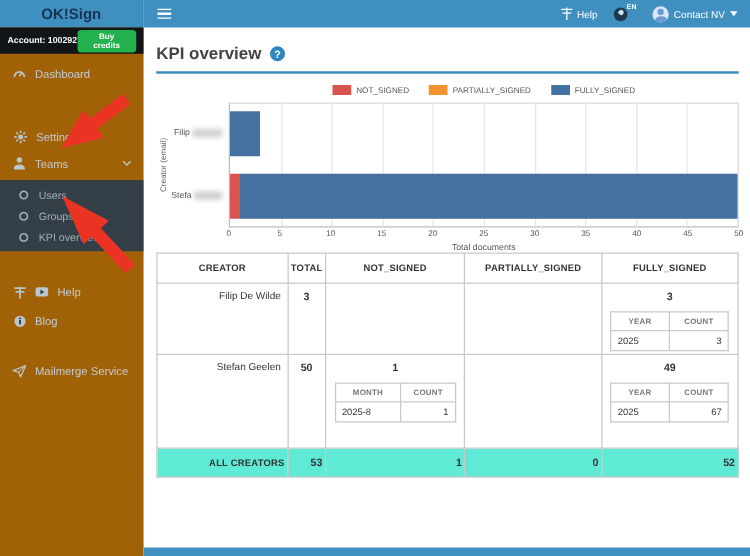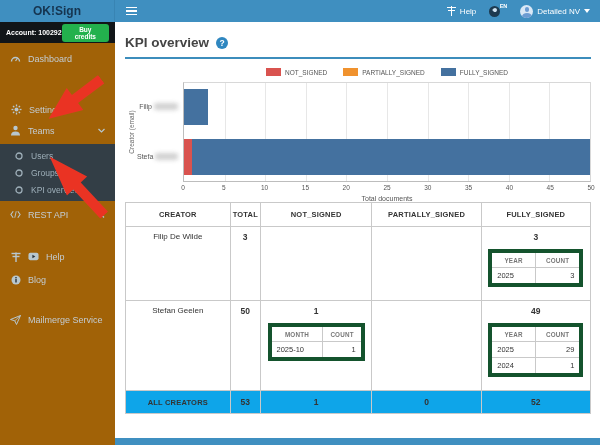--- a/index.html
+++ b/index.html
@@ -295,7 +295,7 @@
         </div>
         <div class="tb-item">
           <span class="avatar"></span>
-          <span>Detailed NV</span>
+          <span>Contact NV</span>
           <span class="caret-down"></span>
         </div>
       </div>

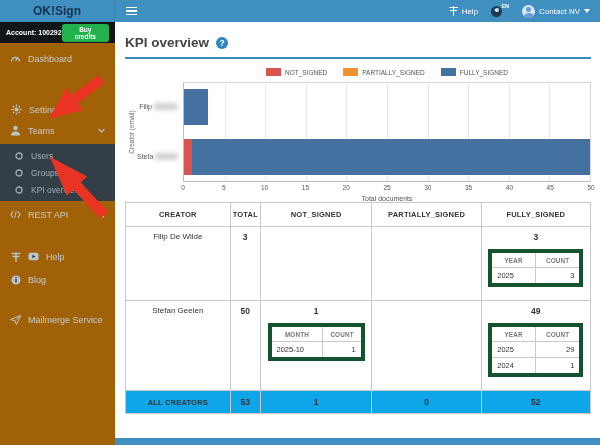--- a/index.html
+++ b/index.html
@@ -214,21 +214,6 @@
         </div>
       </div>
 
-      <div class="nav-item mt-d">
-        <span class="ico">
-          <svg class="icon" width="12" height="9" viewBox="0 0 12 9">
-              <polyline points="3.5,1 1,4.5 3.5,8" fill="none" stroke="#b8c7ce" stroke-width="1.2"></polyline>
-              <polyline points="8.5,1 11,4.5 8.5,8" fill="none" stroke="#b8c7ce" stroke-width="1.2"></polyline>
-              <line x1="6.8" y1="1" x2="5.2" y2="8" stroke="#b8c7ce" stroke-width="1"></line>
-            </svg>
-        </span>
-        <span>REST API</span>
-        <span class="chev">
-          <svg class="icon" width="5" height="7" viewBox="0 0 5 7">
-              <polyline points="4,0.5 1,3.5 4,6.5" fill="none" stroke="#b8c7ce" stroke-width="1.2"></polyline>
-            </svg>
-        </span>
-      </div>
 
       <div class="nav-item mt-e">
         <span class="ico">

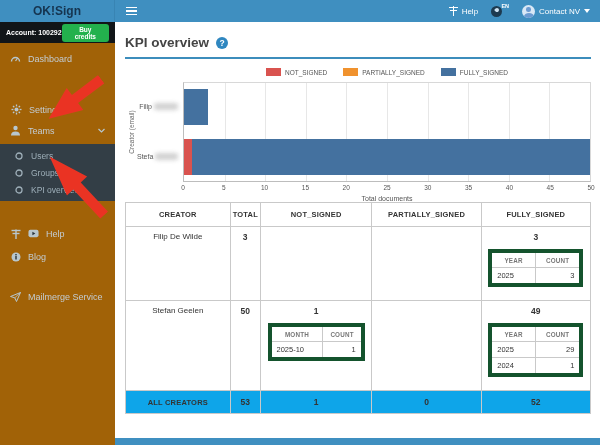--- a/index.html
+++ b/index.html
@@ -102,7 +102,7 @@
   .kpi thead th { font-size:7.5px; font-weight:bold; text-align:center;
                   padding:7px 2px; letter-spacing:.2px; background:#fff; }
   .kpi tbody td { vertical-align:top; }
-  td.creator { font-size:8px; padding:5px 5px; text-align:center; }
+  td.creator { font-size:8px; padding:5px 5px; text-align:right; }
   td.total { font-size:8.5px; font-weight:bold; text-align:center; padding-top:5px; }
   td.aging { padding:2px 3px; }
   .cnt { text-align:center; font-weight:bold; font-size:8.5px; margin:3px 0 0 0; }

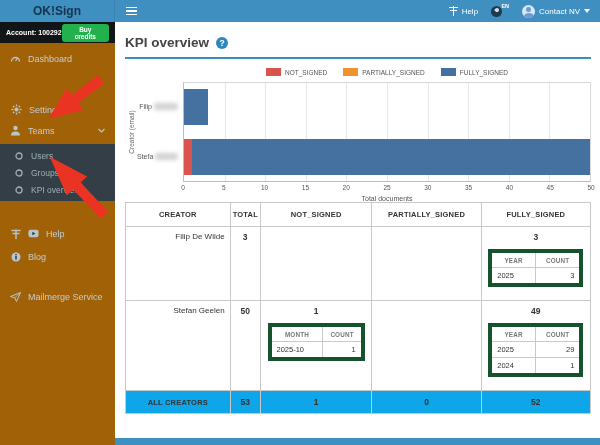--- a/index.html
+++ b/index.html
@@ -106,8 +106,8 @@
   td.total { font-size:8.5px; font-weight:bold; text-align:center; padding-top:5px; }
   td.aging { padding:2px 3px; }
   .cnt { text-align:center; font-weight:bold; font-size:8.5px; margin:3px 0 0 0; }
-  table.nested { width:93%; margin:7px auto 11px auto; border-collapse:collapse;
-                 border:4px solid #14532d; }
+  table.nested { width:93%; margin:7px auto 0 auto; border-collapse:collapse;
+                 border:1px solid #14532d; }
   .nested th { font-size:6.3px; color:#777; font-weight:bold; text-align:center;
                padding:3.5px 2px; letter-spacing:.2px; }
   .nested td { font-size:7.5px; padding:3px 5px; text-align:left; color:#333; }

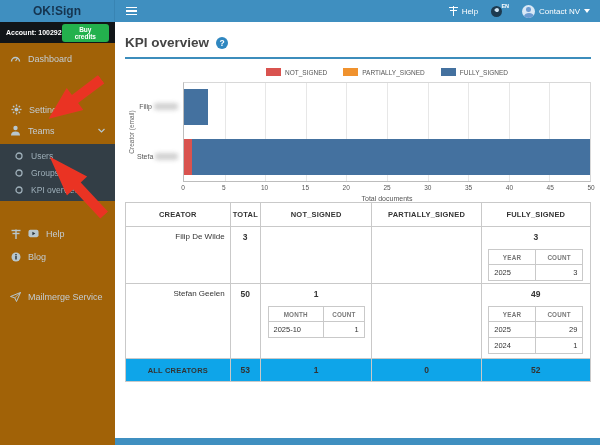--- a/index.html
+++ b/index.html
@@ -411,7 +411,7 @@
                       <th>COUNT</th>
                     </tr>
                     <tr>
-                      <td>2025-10</td>
+                      <td>2025-8</td>
                       <td class="num">1</td>
                     </tr>
                   </tbody>

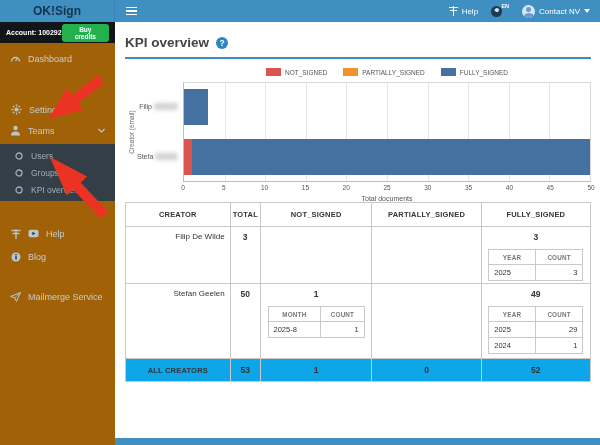--- a/index.html
+++ b/index.html
@@ -428,7 +428,7 @@
                     </tr>
                     <tr>
                       <td>2025</td>
-                      <td class="num">29</td>
+                      <td class="num">67</td>
                     </tr>
                     <tr>
                       <td>2024</td>

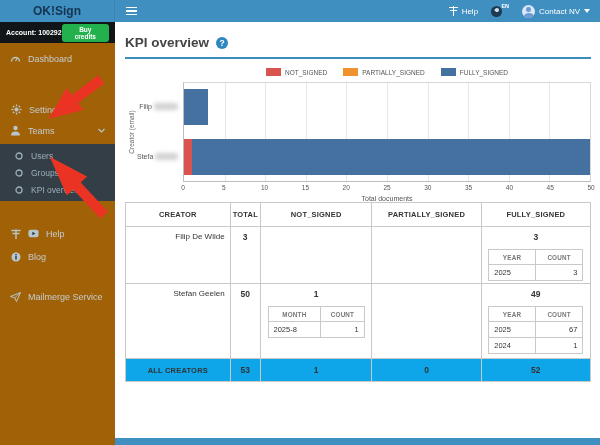--- a/index.html
+++ b/index.html
@@ -430,10 +430,6 @@
                       <td>2025</td>
                       <td class="num">67</td>
                     </tr>
-                    <tr>
-                      <td>2024</td>
-                      <td class="num">1</td>
-                    </tr>
                   </tbody>
                 </table>
               </td>

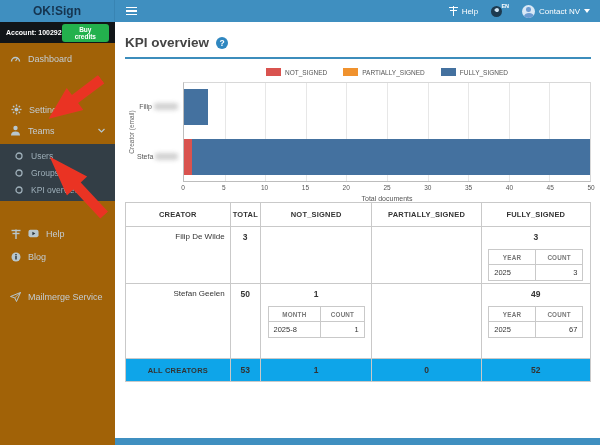--- a/index.html
+++ b/index.html
@@ -113,7 +113,7 @@
   .nested td { font-size:7.5px; padding:3px 5px; text-align:left; color:#333; }
   .nested td.num { text-align:right; }
   .row-filip { height:55px; } .row-stefan { height:75px; }
-  .kpi tfoot td { background:#0ea5e9; text-align:center; font-weight:bold;
+  .kpi tfoot td { background:#5eead4; text-align:right; font-weight:bold;
                   font-size:8.5px; padding:6px 2px; }
   .kpi tfoot td.lbl { font-size:7.5px; letter-spacing:.2px; }
 

